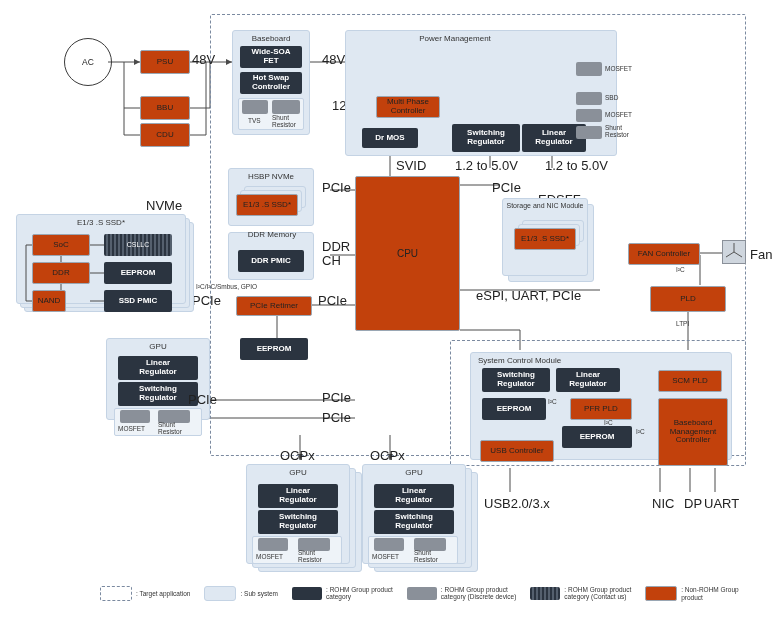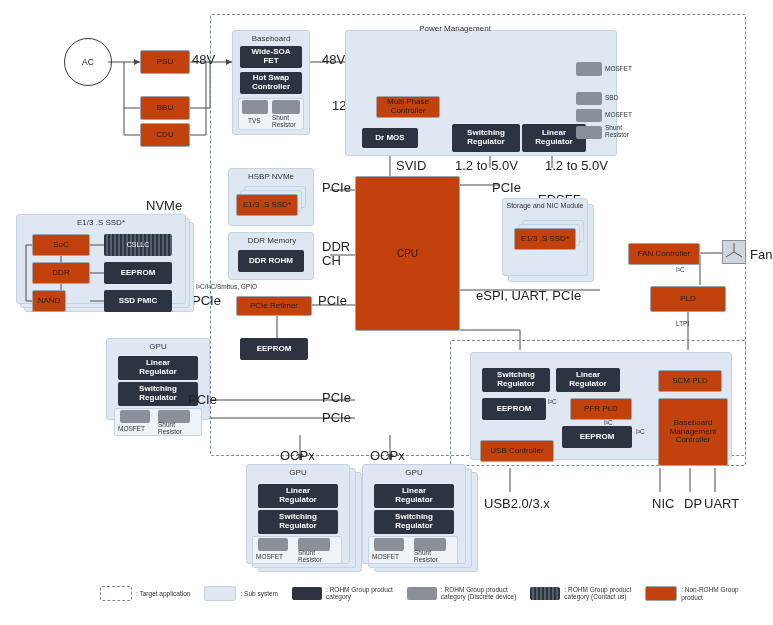--- a/index.html
+++ b/index.html
@@ -132,7 +132,7 @@
 Resistor</span></div>
 
   <div class="abs sub" style="left:345px;top:30px;width:272px;height:126px;"></div>
-  <div class="abs subsys-label" style="left:345px;top:24px;width:220px;">Power Management</div>
+  <div class="abs subsys-label" style="left:345px;top:34px;width:220px;">Power Management</div>
 
   <div class="abs rohm-d" style="left:576px;top:62px;width:26px;height:14px;"></div>
   <div class="txt6" style="left:605px;top:65px;">MOSFET</div>

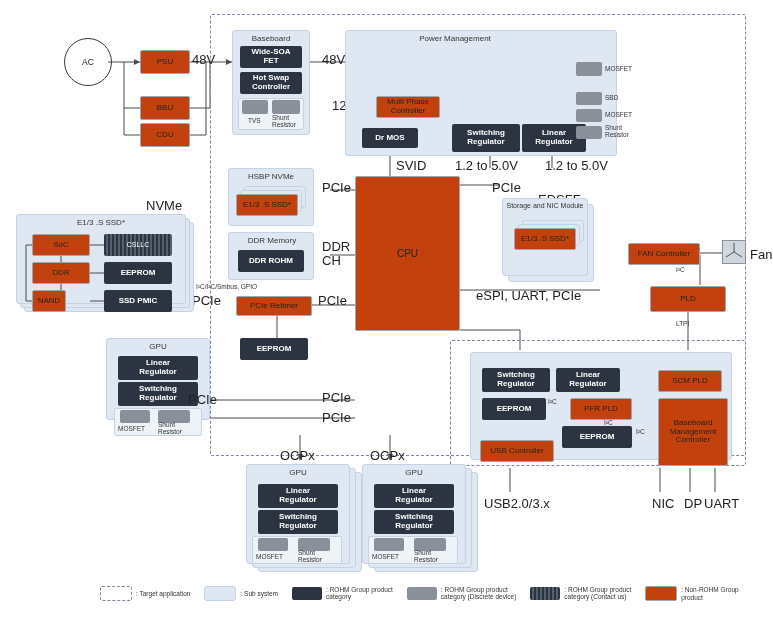--- a/index.html
+++ b/index.html
@@ -174,7 +174,7 @@
   </div>
 
   <div class="abs sub" style="left:228px;top:232px;width:86px;height:48px;"></div>
-  <div class="abs subsys-label" style="left:228px;top:236px;width:88px;">DDR Memory</div>
+  <div class="abs subsys-label" style="left:228px;top:230px;width:88px;">DDR Memory</div>
   <div class="abs rohm" style="left:238px;top:250px;width:66px;height:22px;">
     <span>DDR ROHM</span>
   </div>

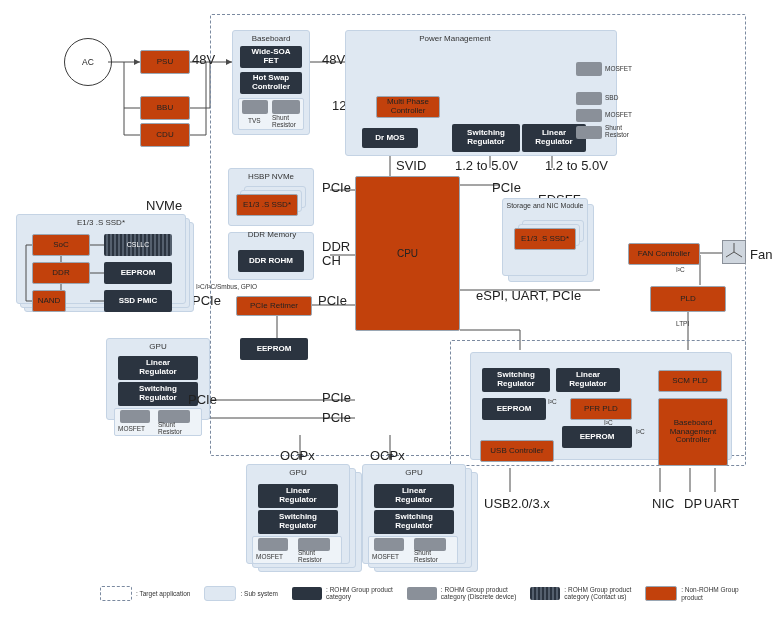--- a/index.html
+++ b/index.html
@@ -176,7 +176,7 @@
   <div class="abs sub" style="left:228px;top:232px;width:86px;height:48px;"></div>
   <div class="abs subsys-label" style="left:228px;top:230px;width:88px;">DDR Memory</div>
   <div class="abs rohm" style="left:238px;top:250px;width:66px;height:22px;">
-    <span>DDR ROHM</span>
+    <span>DDR PMIC</span>
   </div>
   <div class="txt" style="left:322px;top:240px;line-height:1.1;white-space:pre-line;"><span style="white-space:pre-line;">DDR
 CH</span></div>

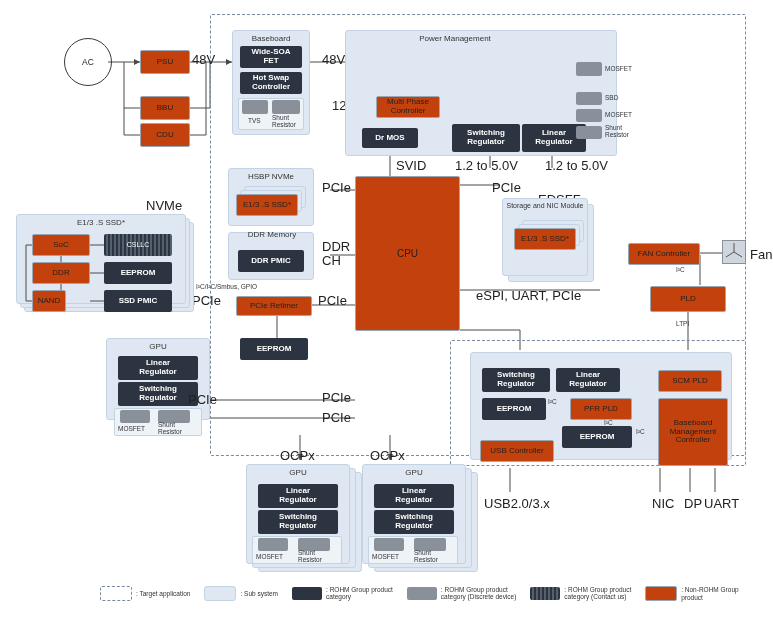--- a/index.html
+++ b/index.html
@@ -283,6 +283,7 @@
 
   <div class="abs dashed" style="left:450px;top:340px;width:296px;height:126px;"></div>
   <div class="abs sub" style="left:470px;top:352px;width:262px;height:108px;"></div>
+  <div class="abs subsys-label" style="left:470px;top:356px;width:262px;text-align:left;padding-left:8px;">System Control Module</div>
 
   <div class="abs rohm" style="left:482px;top:368px;width:68px;height:24px;white-space:pre-line;">
     <span style="white-space:pre-line;">Switching

